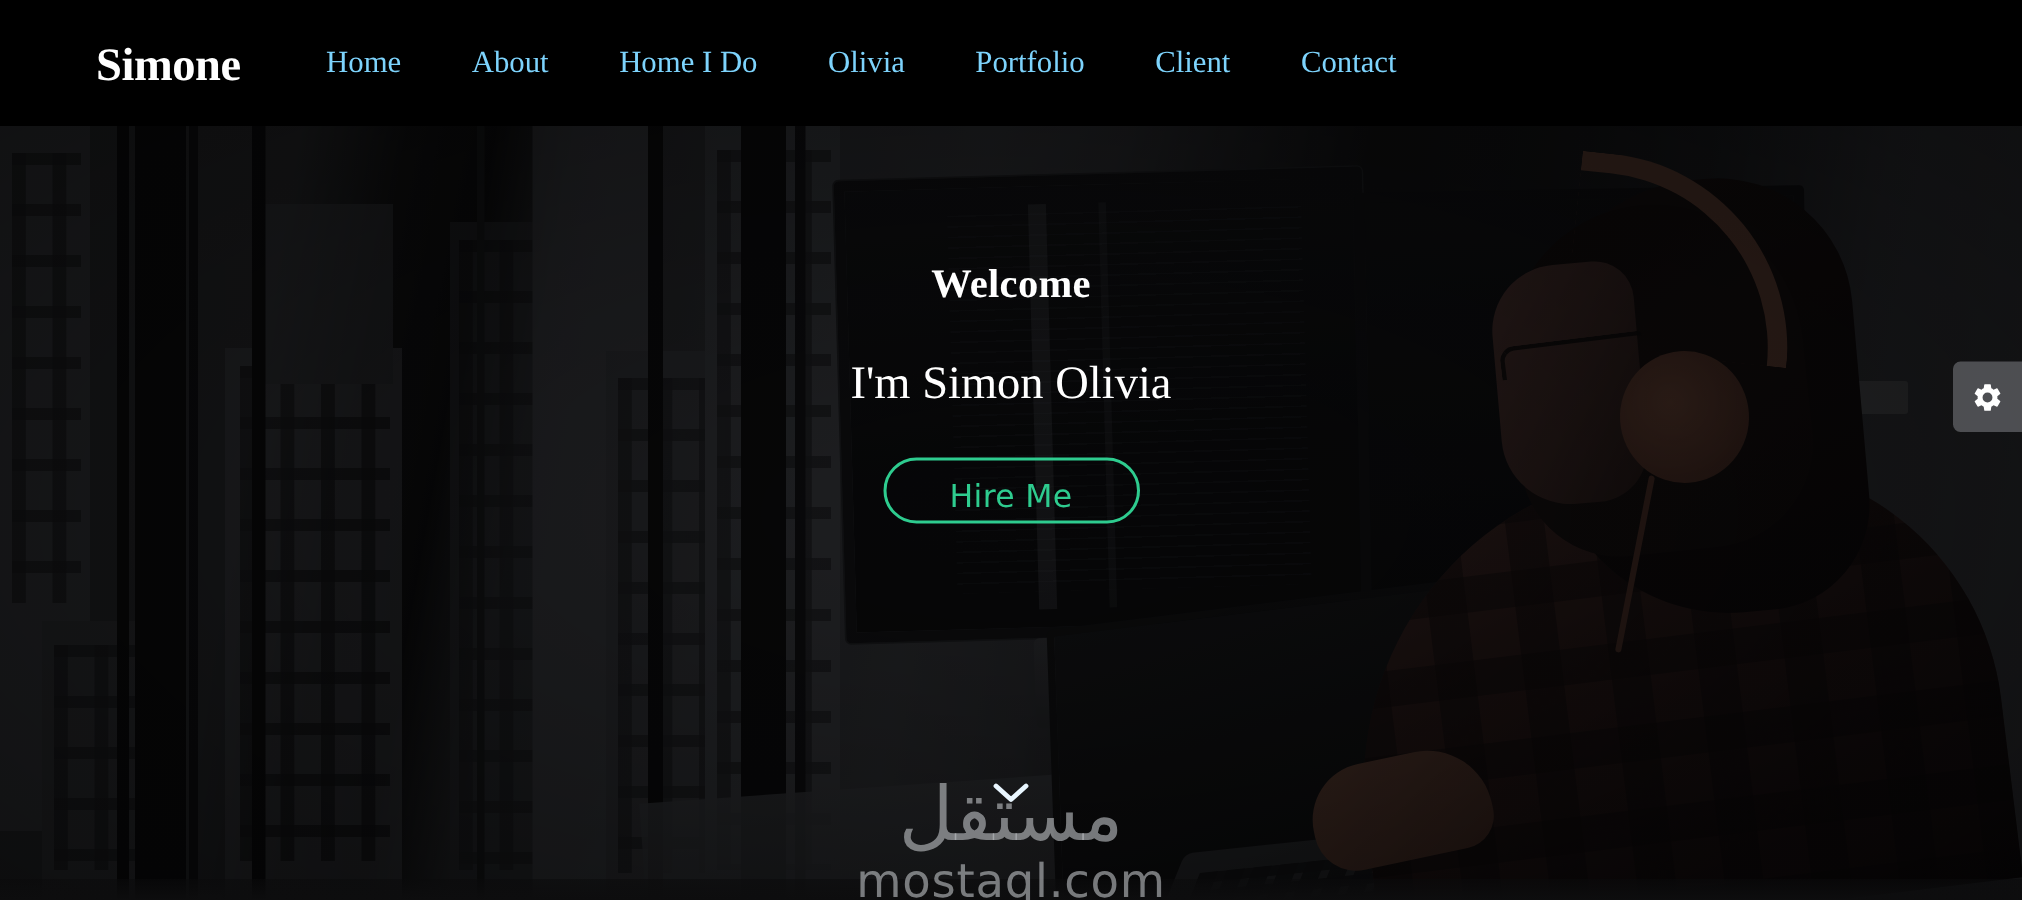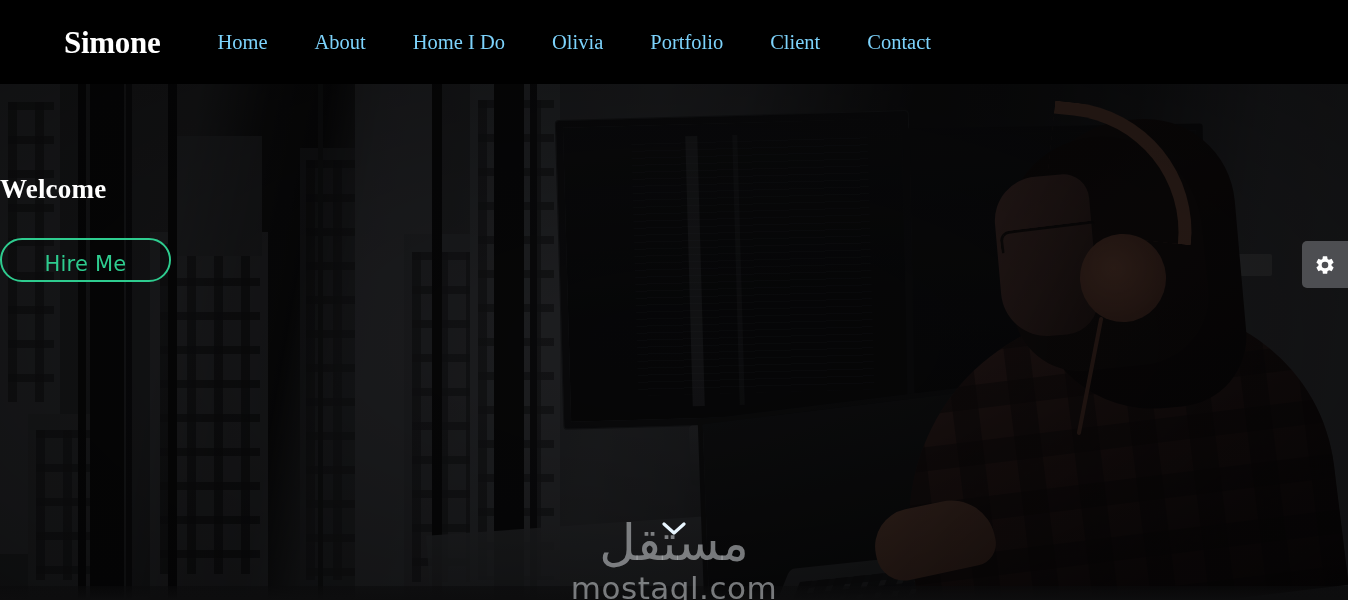--- a/index.html
+++ b/index.html
@@ -283,7 +283,7 @@
   .hero-content {
     position:absolute; inset:0;
     display:flex; flex-direction:column;
-    align-items:flex-start;
+    align-items:center;
     z-index:20;
     text-align:center;
   }

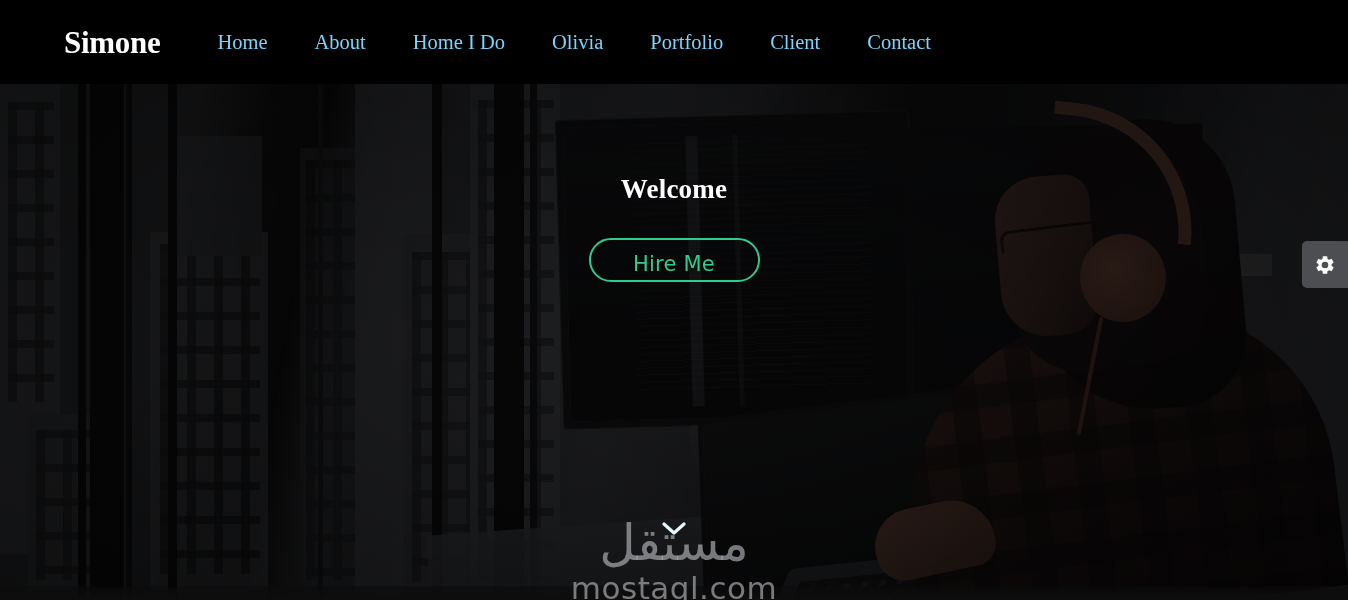--- a/index.html
+++ b/index.html
@@ -461,6 +461,7 @@
 
     <div class="hero-content">
       <div class="hero-welcome">Welcome</div>
+      <div class="hero-line1">I'm Simon Olivia</div>
       <a class="hire-btn">Hire Me</a>
     </div>
 

